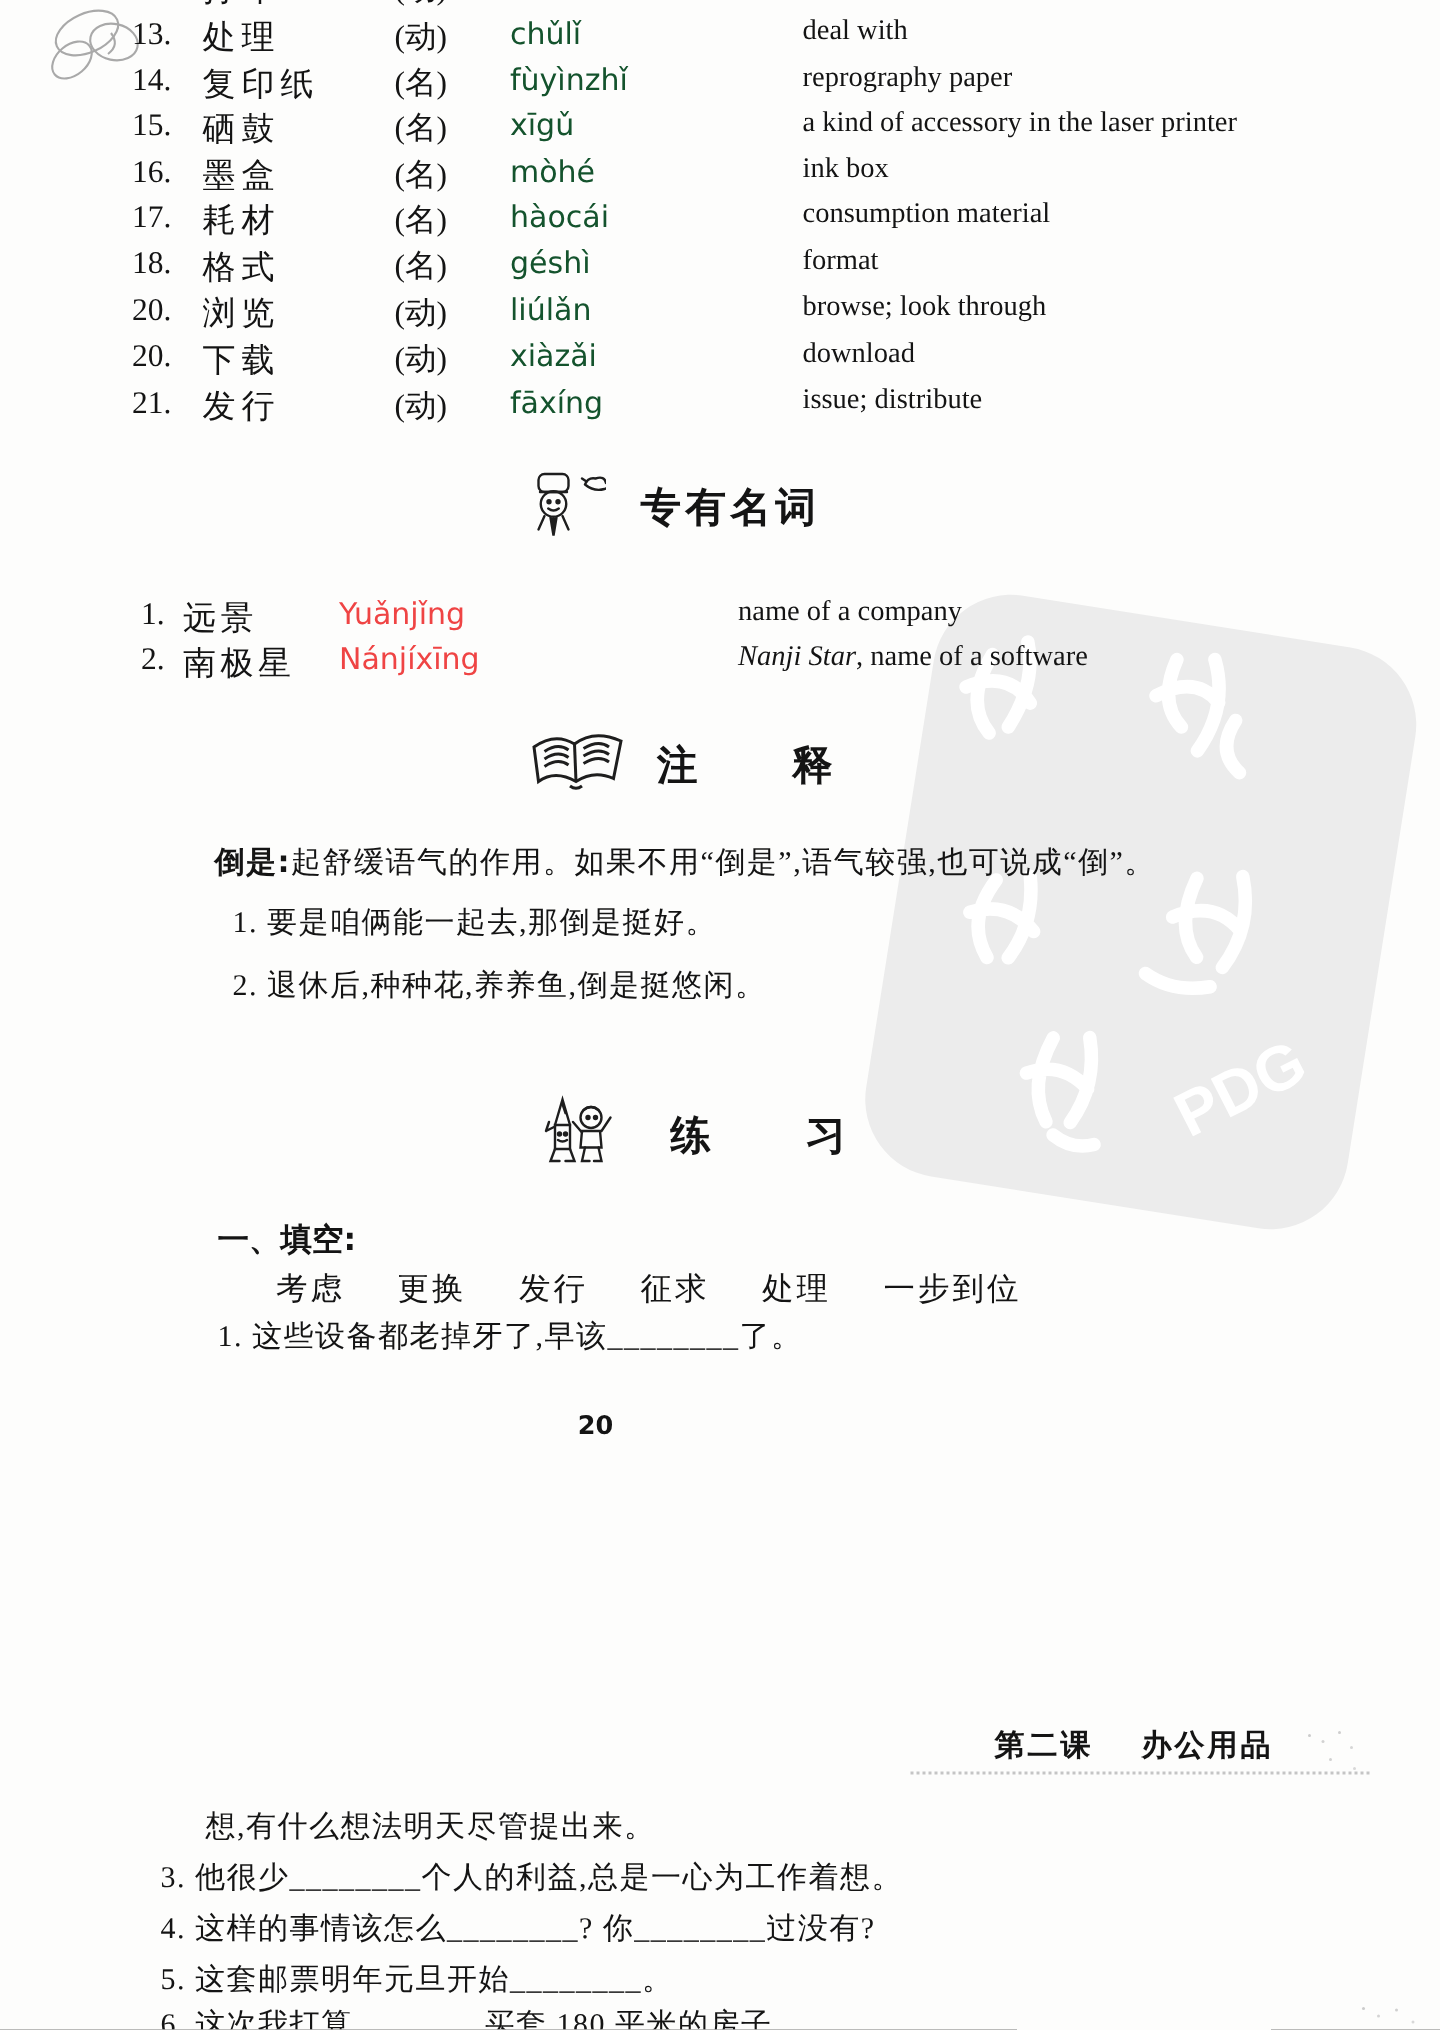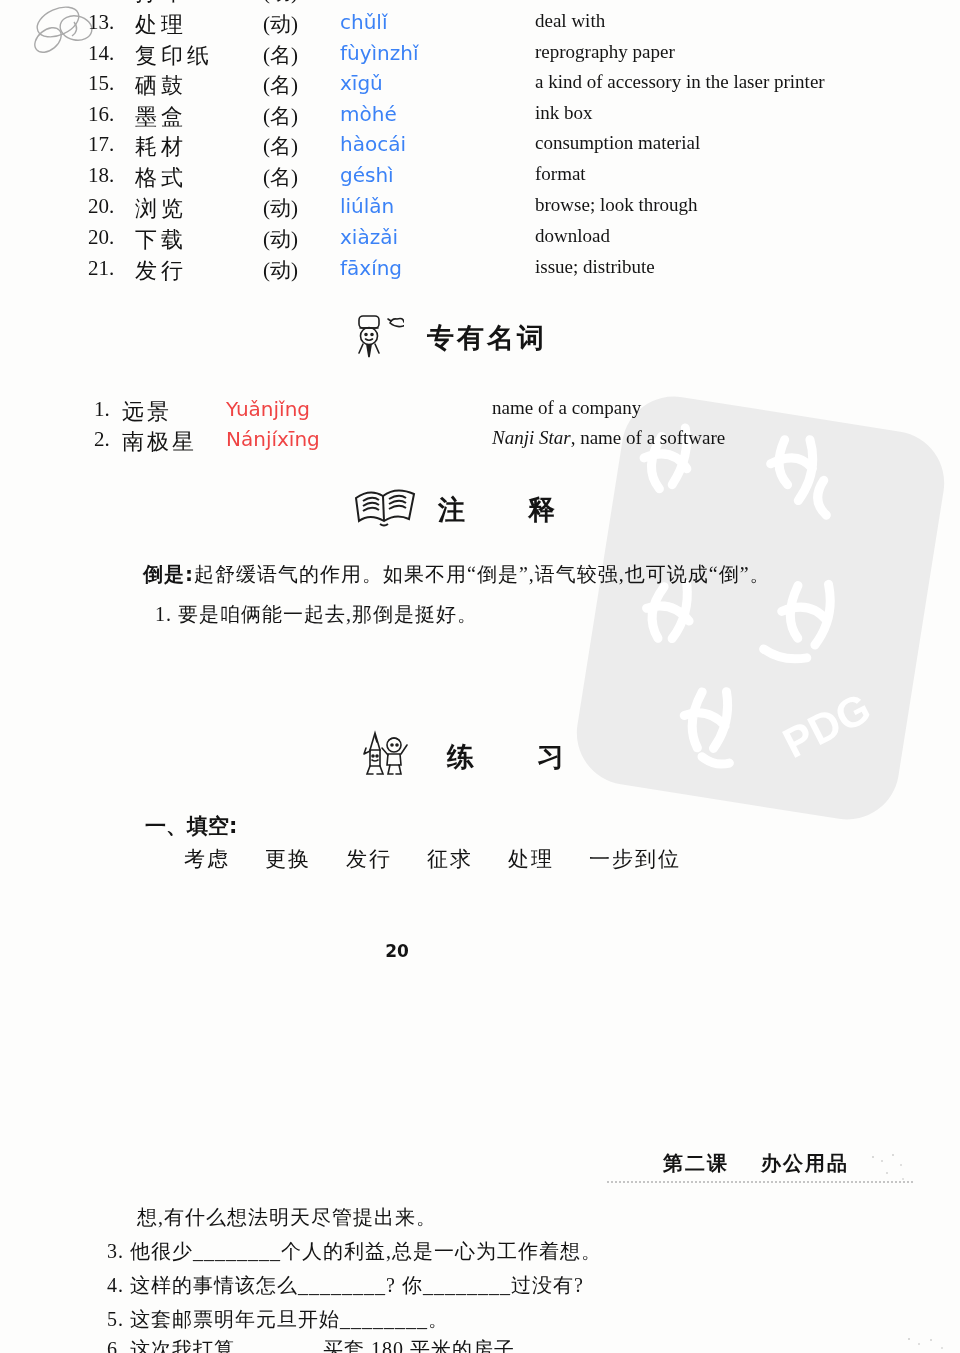--- a/index.html
+++ b/index.html
@@ -25,7 +25,7 @@
   .vnum  { position:absolute; left:88px;  font-size:21px; }
   .vword { position:absolute; left:135px; font-size:22px; letter-spacing:4px; }
   .vpos  { position:absolute; left:263px; font-size:21px; }
-  .vpy   { position:absolute; left:340px; font-size:20px; font-family:"DejaVu Sans",sans-serif; color:#3b82f6; }
+  .vpy   { position:absolute; left:340px; font-size:20px; font-family:"DejaVu Sans",sans-serif; color:#14532d; }
   .ven   { position:absolute; left:535px; font-size:19px; }
 
   

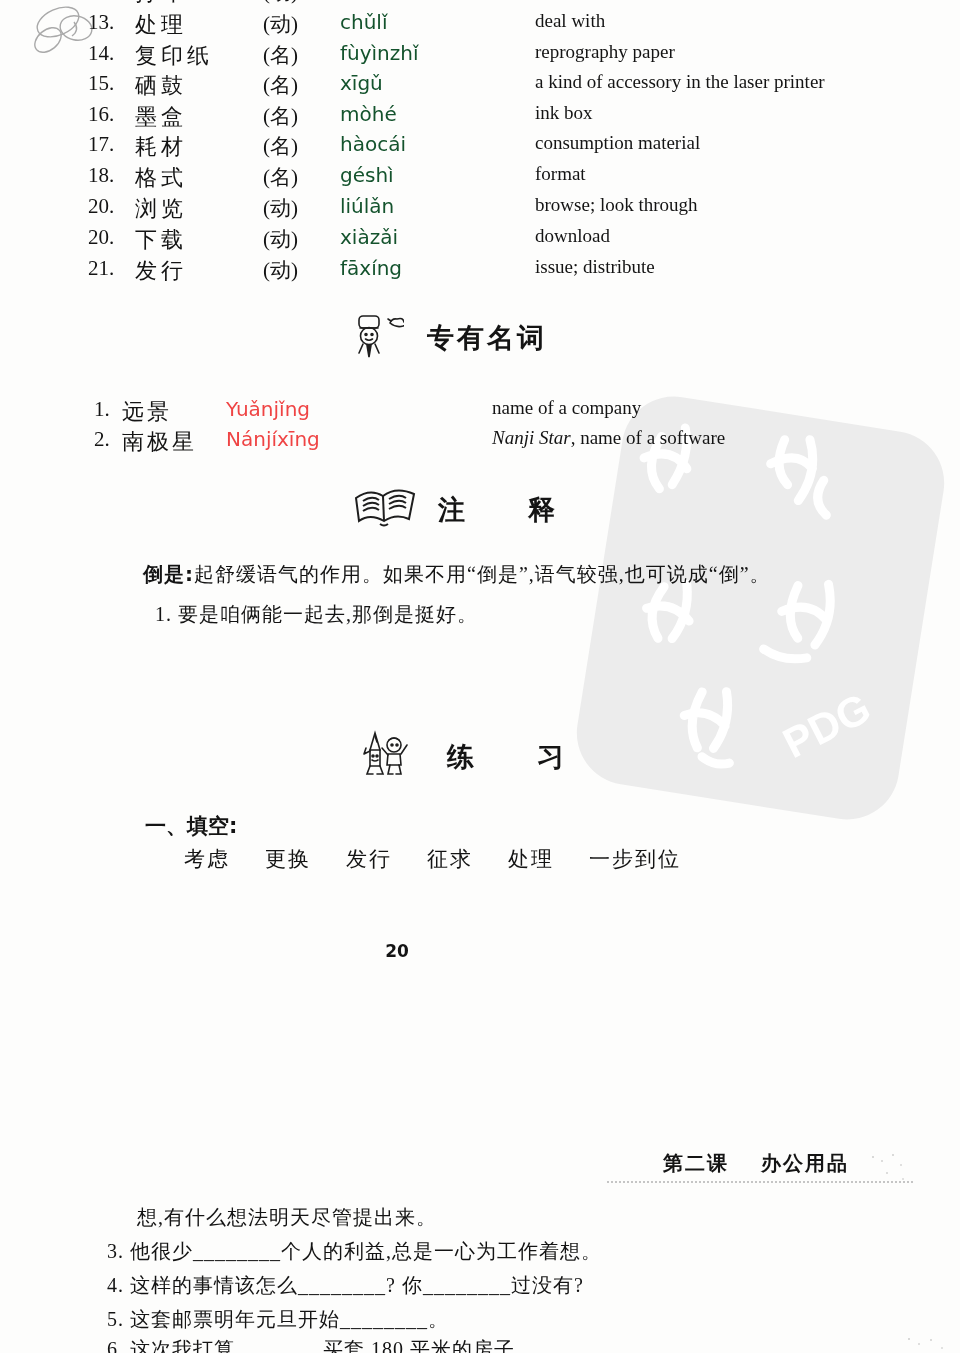--- a/index.html
+++ b/index.html
@@ -203,6 +203,7 @@
     <span class="hei" style="font-size:20px">倒是:</span><span>起舒缓语气的作用。如果不用“倒是”,语气较强,也可说成“倒”。</span>
   </div>
   <div class="abs body-cn" style="left:155px;top:601px">1. 要是咱俩能一起去,那倒是挺好。</div>
+  <div class="abs body-cn" style="left:155px;top:643px">2. 退休后,种种花,养养鱼,倒是挺悠闲。</div>
 
   <svg class="doodle" style="left:356px;top:728px" width="56" height="52" viewBox="0 0 56 52">
     <g fill="none" stroke="#1e1e1e" stroke-width="1.6" stroke-linecap="round">

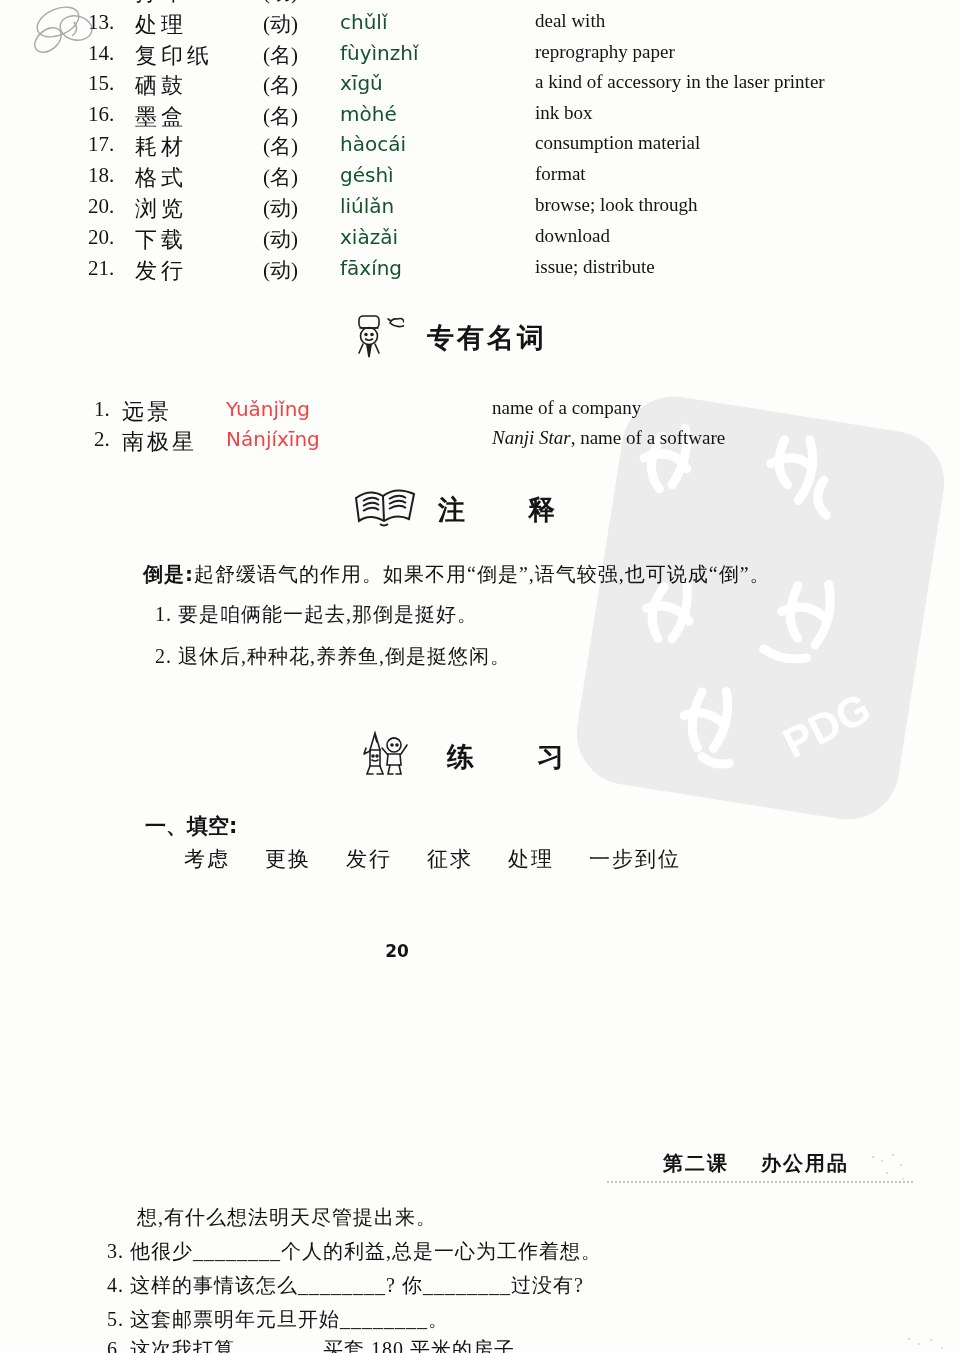--- a/index.html
+++ b/index.html
@@ -237,6 +237,7 @@
     <span>一步到位</span>
   </div>
 
+  <div class="abs body-cn" style="left:145px;top:877px">1. 这些设备都老掉牙了,早该________了。</div>
 
   <div class="abs" id="pagenum">20</div>
 

